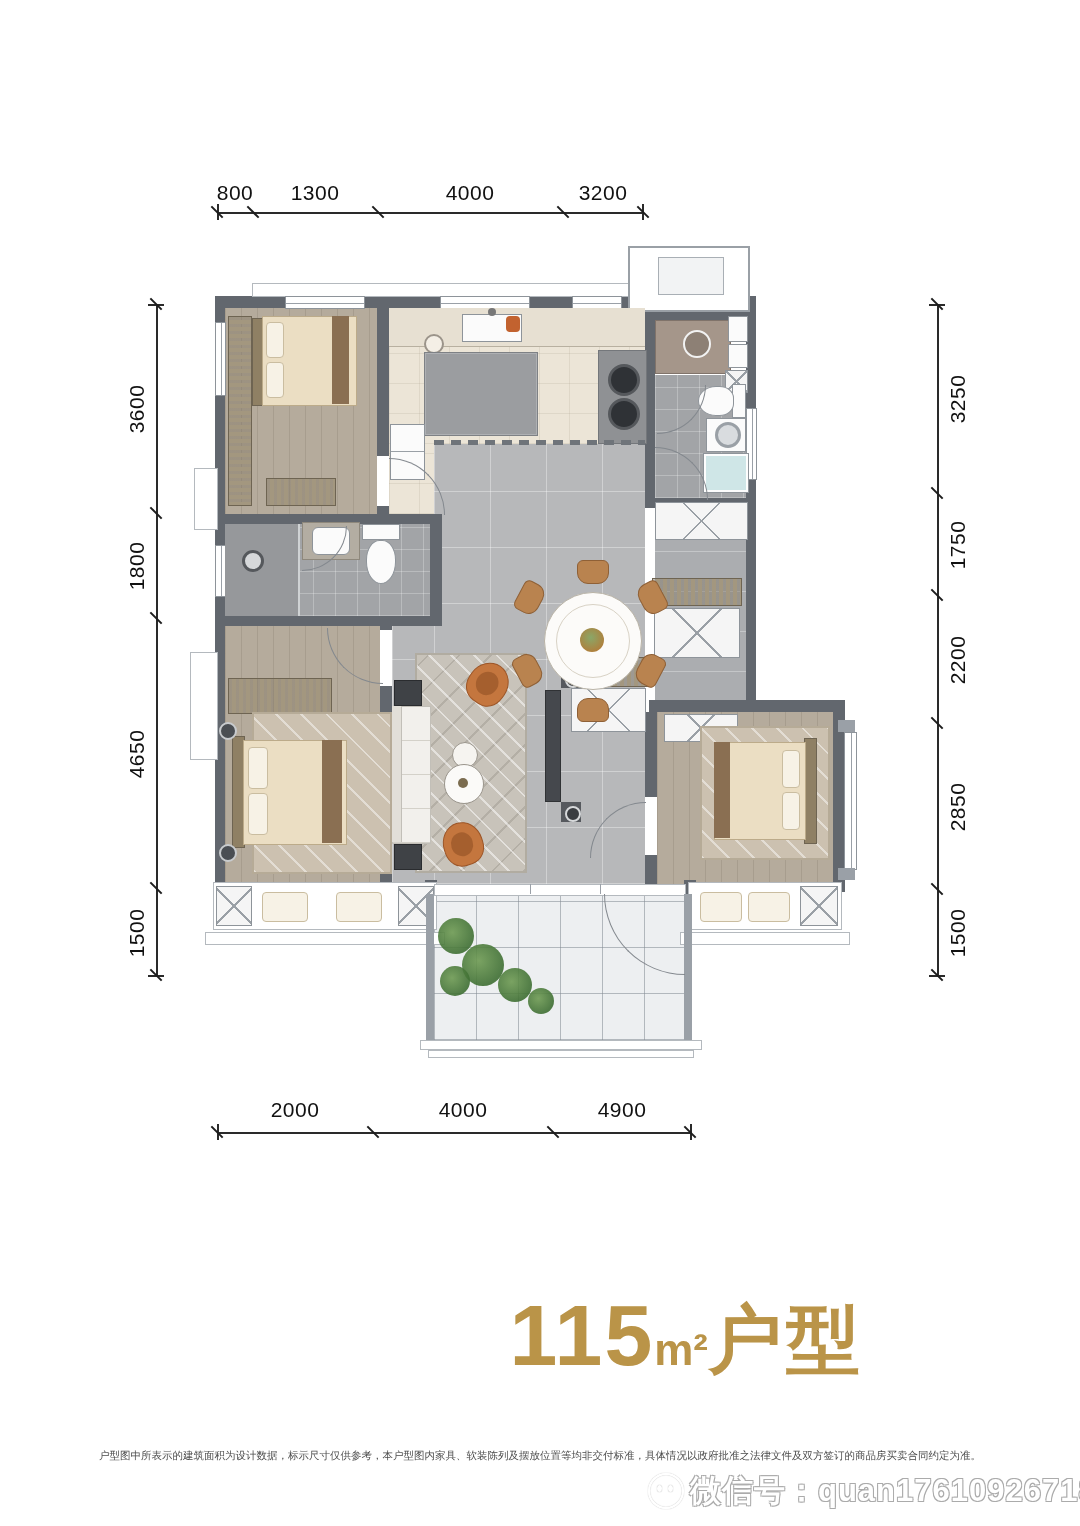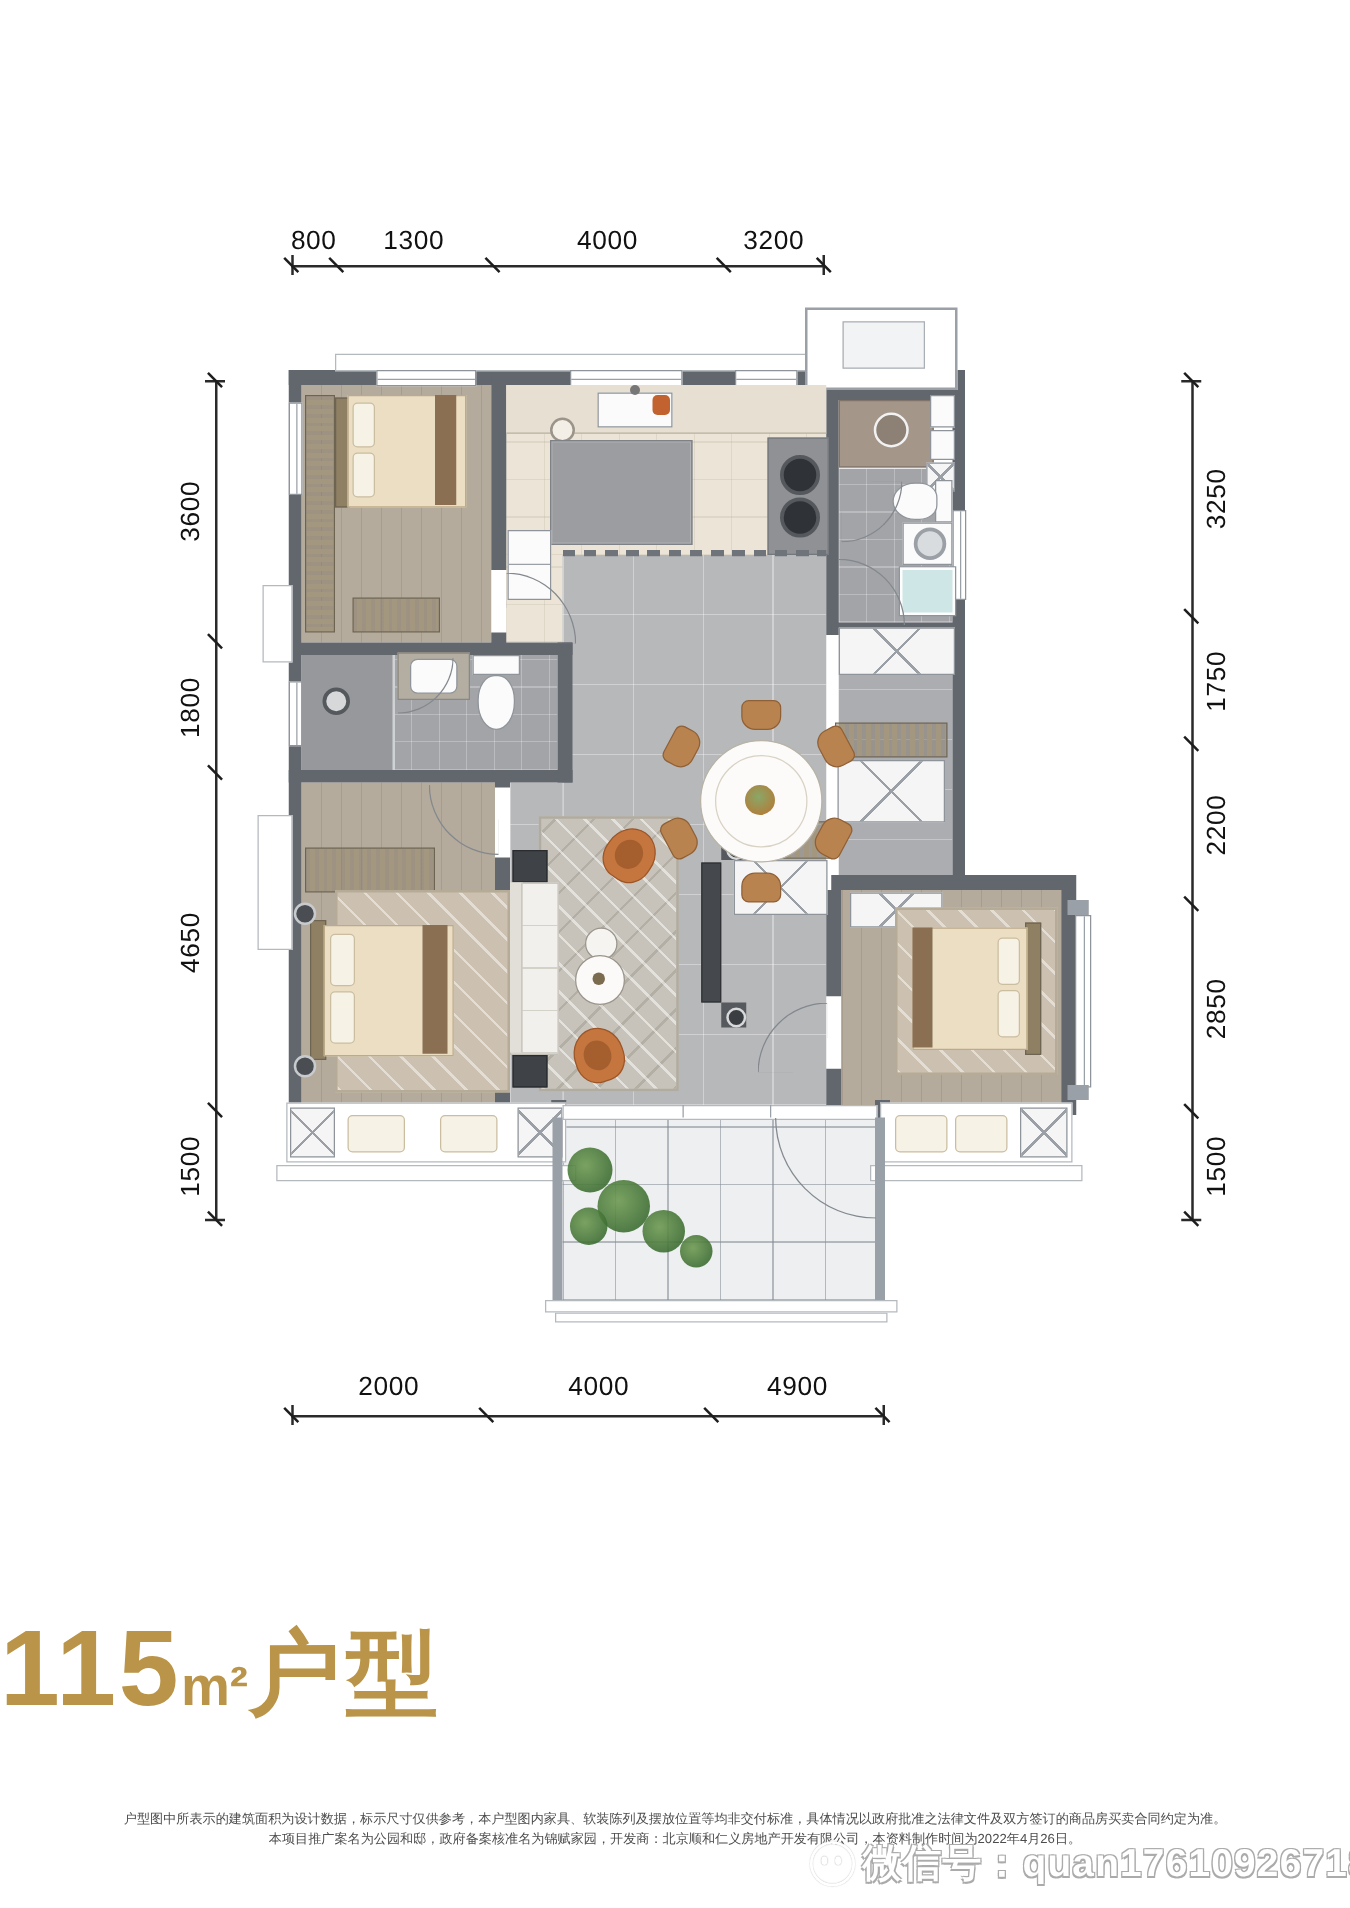--- a/index.html
+++ b/index.html
@@ -83,7 +83,7 @@
 </head>
 <body>
 
-<div class="abs" style="left:16px;top:0;width:935px;height:1526px;">
+<div class="abs" style="left:0;top:0;width:935px;height:1526px;">
 
   <div>
     <div class="dimline-h" style="left:217px;top:212px;width:426px;"></div>

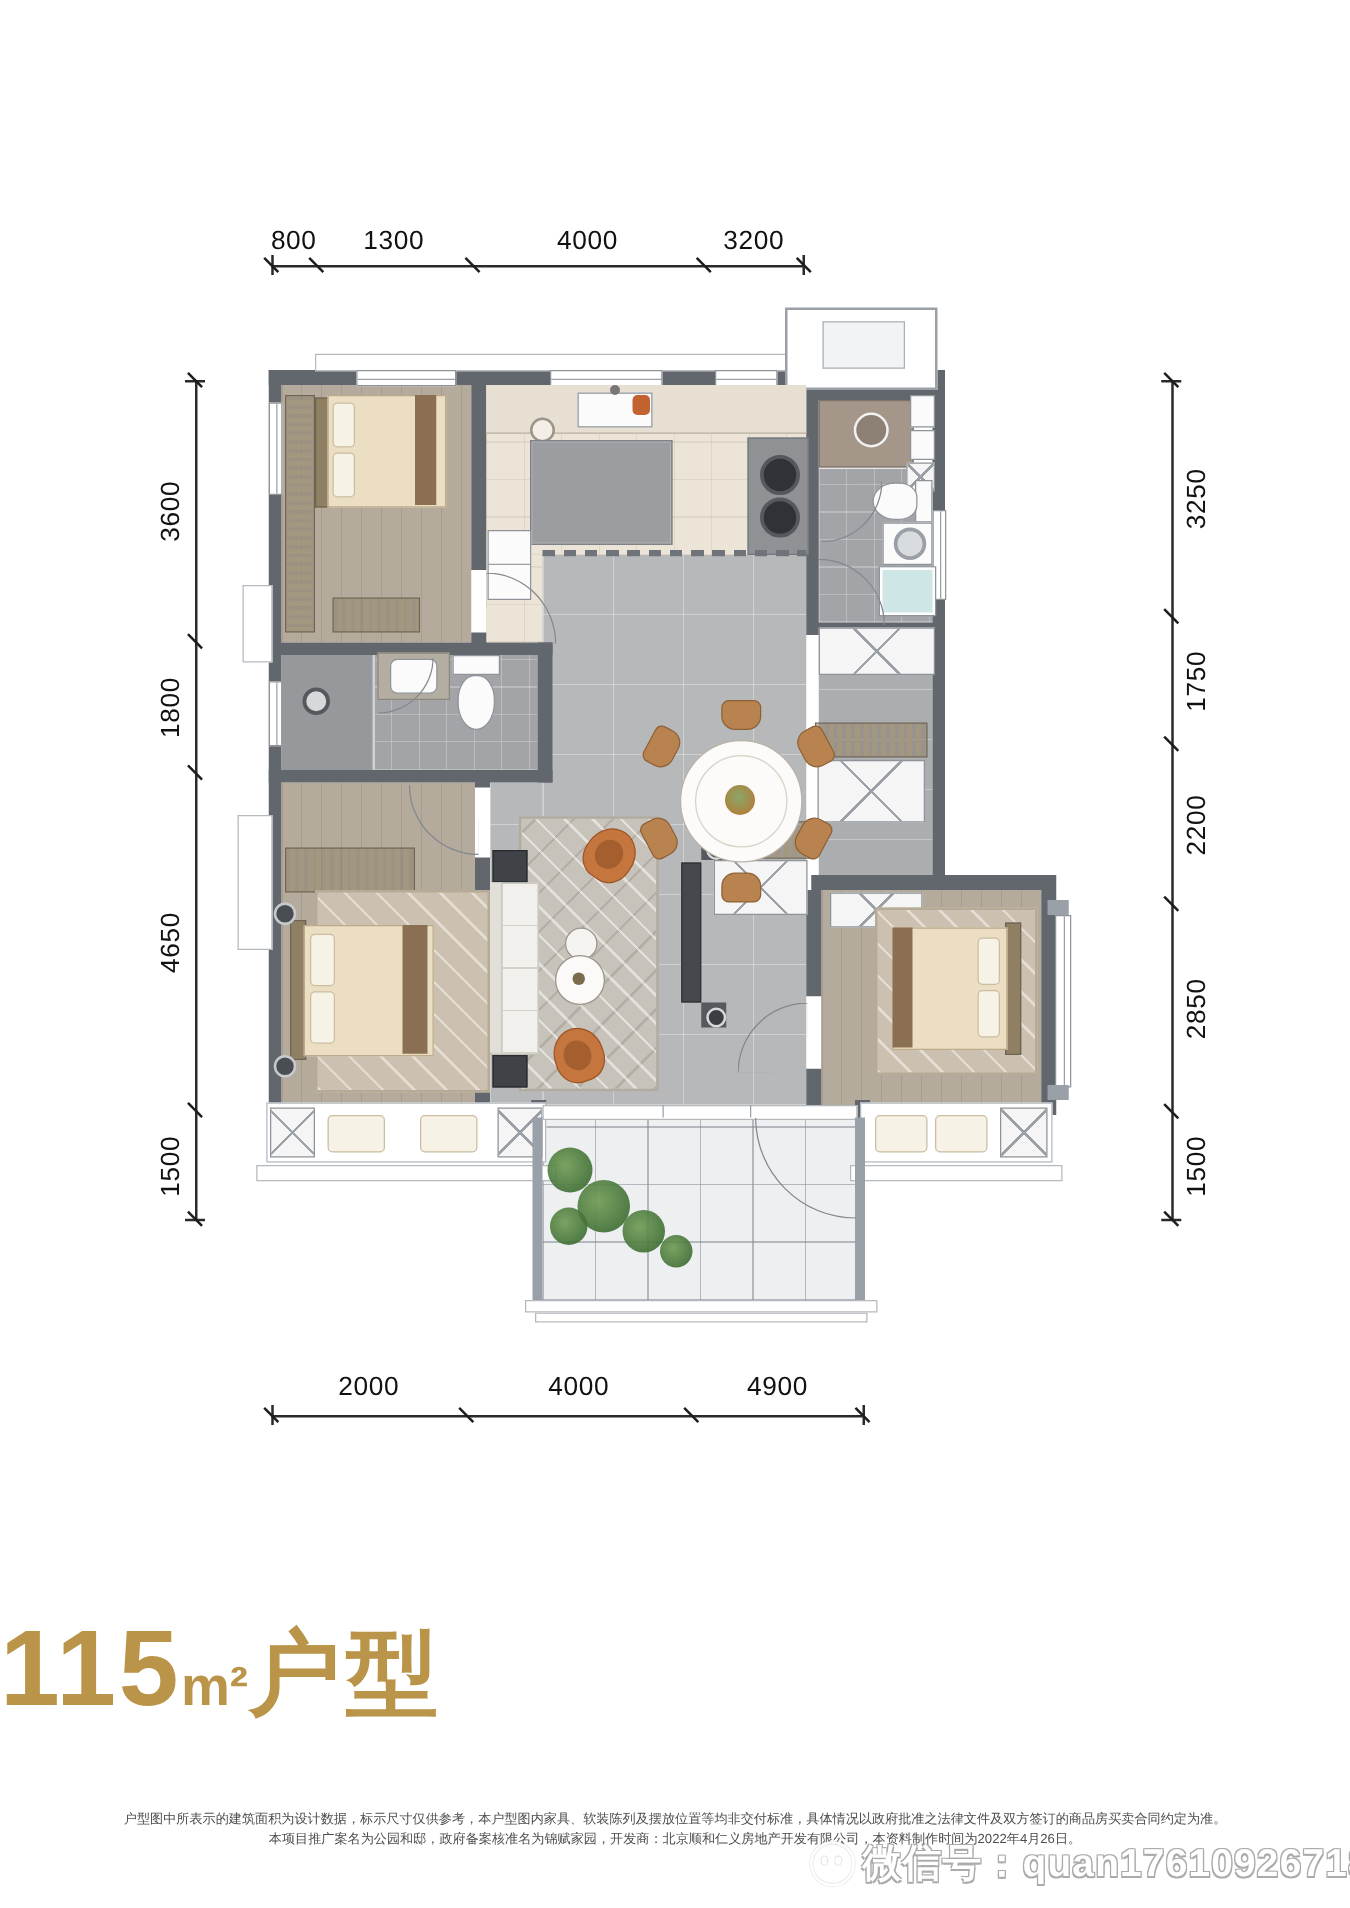--- a/index.html
+++ b/index.html
@@ -66,7 +66,7 @@
   .arc-bl{border-left-width:1.5px;border-bottom-width:1.5px;border-bottom-left-radius:100%;}
   .plant{position:absolute;border-radius:50%;background:radial-gradient(circle at 40% 40%,#6d9a52,#3f6f33 70%);opacity:.9;}
   
-  .title-wrap{position:absolute;left:0;top:1286px;width:864px;text-align:left;color:#ba9448;}
+  .title-wrap{position:absolute;left:0;top:1286px;width:864px;text-align:right;color:#ba9448;}
   .title-wrap .big{font-size:86px;font-weight:bold;letter-spacing:2px;}
   .title-wrap .unit{font-size:44px;font-weight:bold;}
   .title-wrap .suf{font-size:74px;font-weight:bold;letter-spacing:4px;}

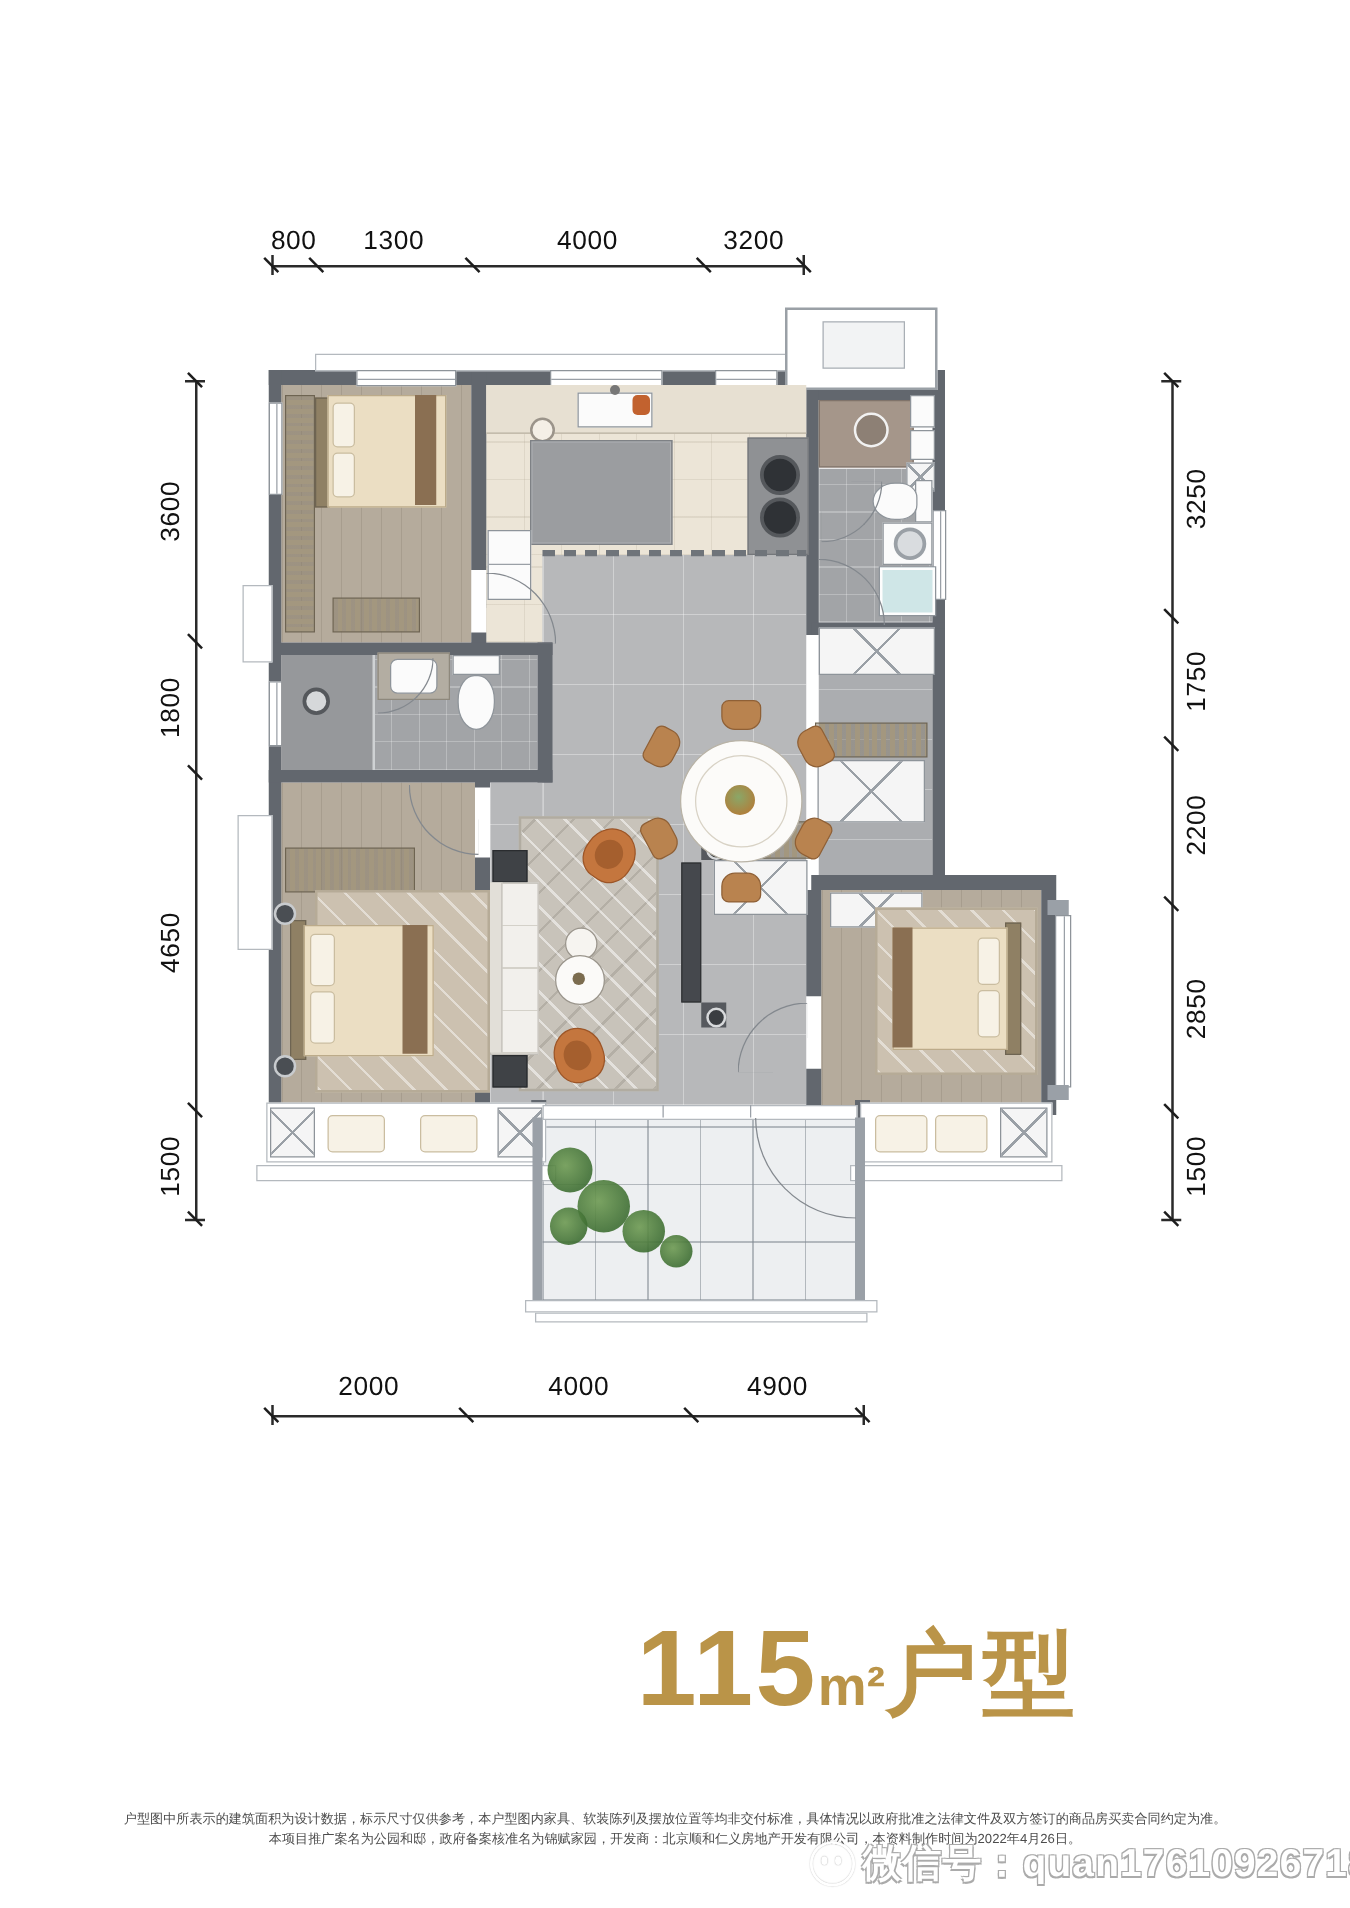--- a/index.html
+++ b/index.html
@@ -346,7 +346,6 @@
 
 <div class="disc">
   <div>户型图中所表示的建筑面积为设计数据，标示尺寸仅供参考，本户型图内家具、软装陈列及摆放位置等均非交付标准，具体情况以政府批准之法律文件及双方签订的商品房买卖合同约定为准。</div>
-  <div>本项目推广案名为公园和邸，政府备案核准名为锦赋家园，开发商：北京顺和仁义房地产开发有限公司，本资料制作时间为2022年4月26日。</div>
 </div>
 
 <div class="wm">

